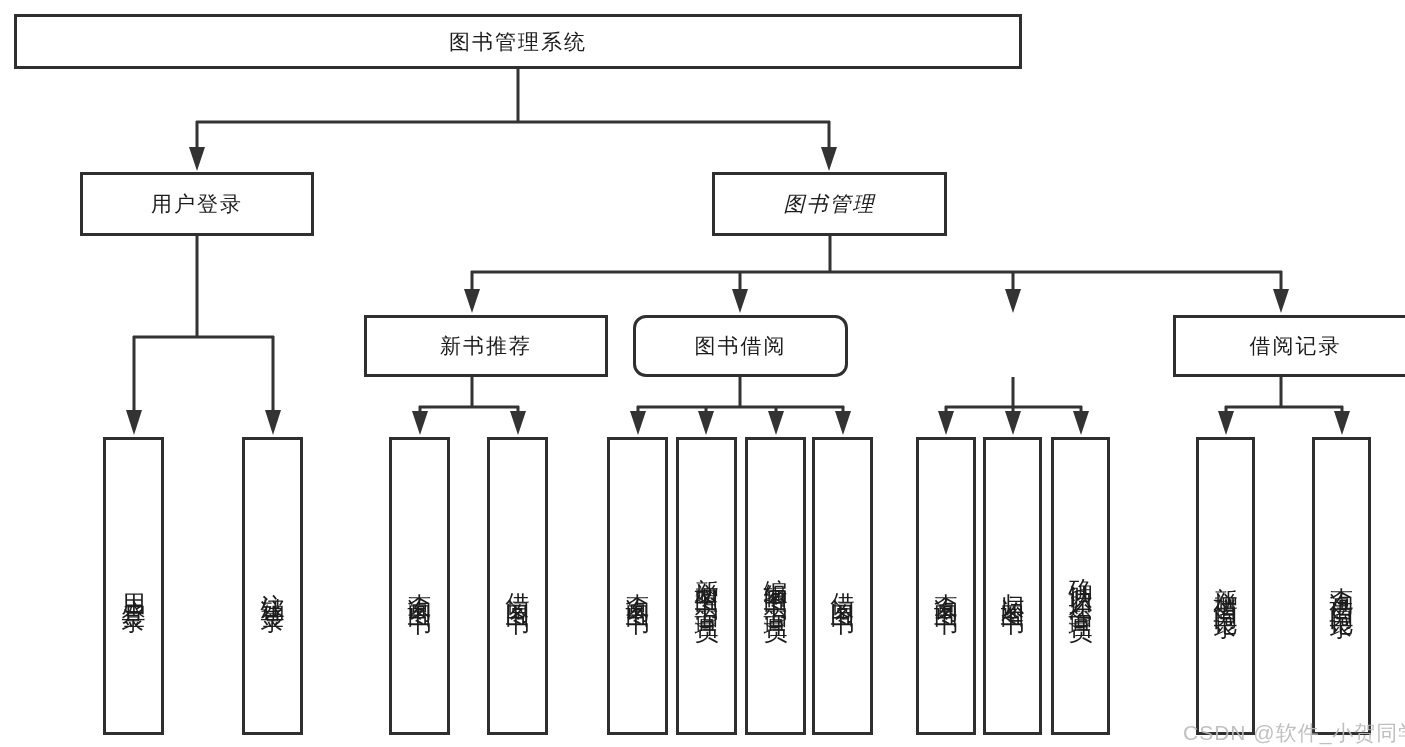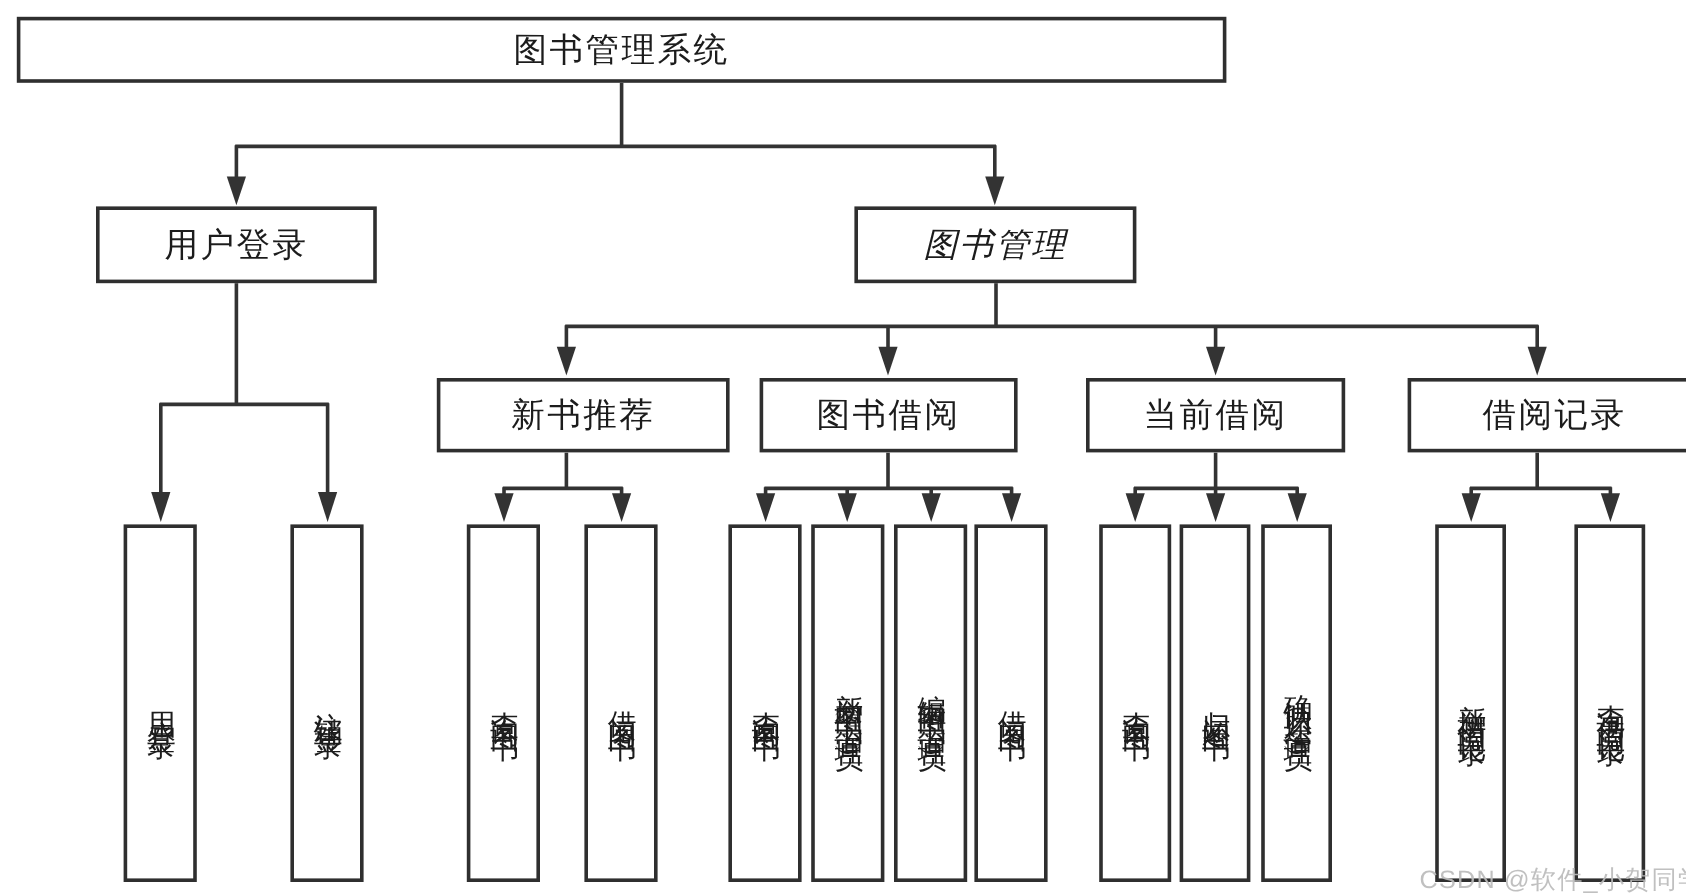--- a/index.html
+++ b/index.html
@@ -21,7 +21,7 @@
     align-items: center;
     justify-content: center;
     color: #1c1c1c;
-    font-size: 28px;
+    font-size: 21px;
     letter-spacing: 2px;
     white-space: nowrap;
   }

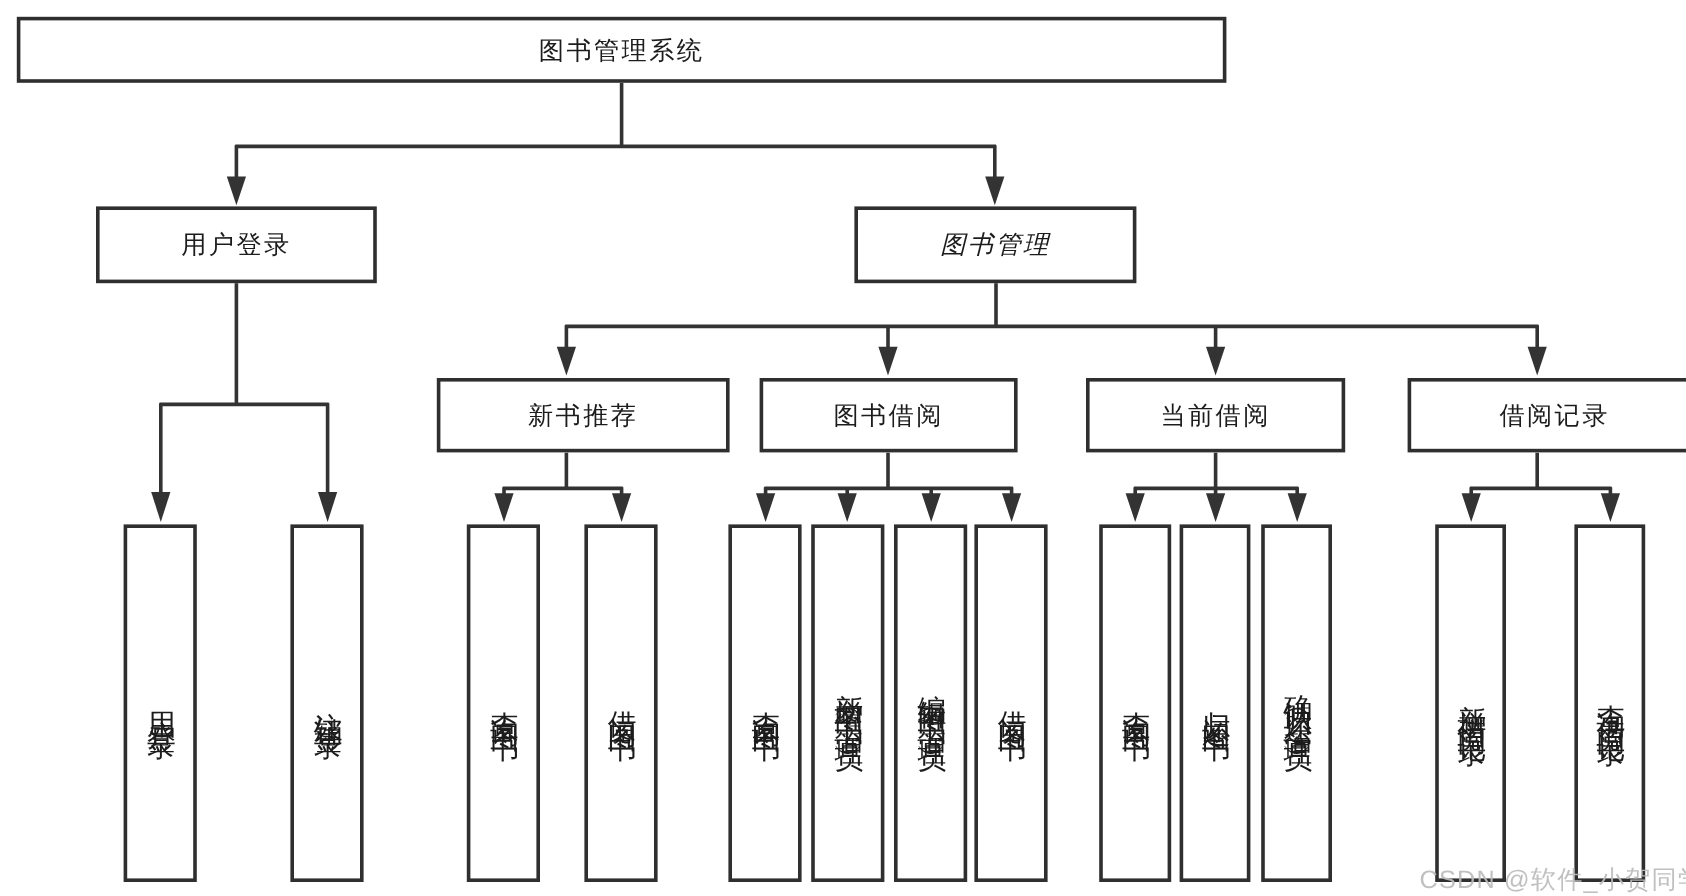--- a/index.html
+++ b/index.html
@@ -104,7 +104,7 @@
   <div class="node hbox" style="left:364px; top:315px; width:244px; height:62px;">
     <span>新书推荐</span>
   </div>
-  <div class="node hbox" style="left:633px; top:315px; width:215px; height:62px;">
+  <div class="node hbox" style="left:633px; top:315px; width:215px; height:62px;border-radius:13px;">
     <span>图书借阅</span>
   </div>
   <div class="node hbox" style="left:905px; top:315px; width:216px; height:62px;">

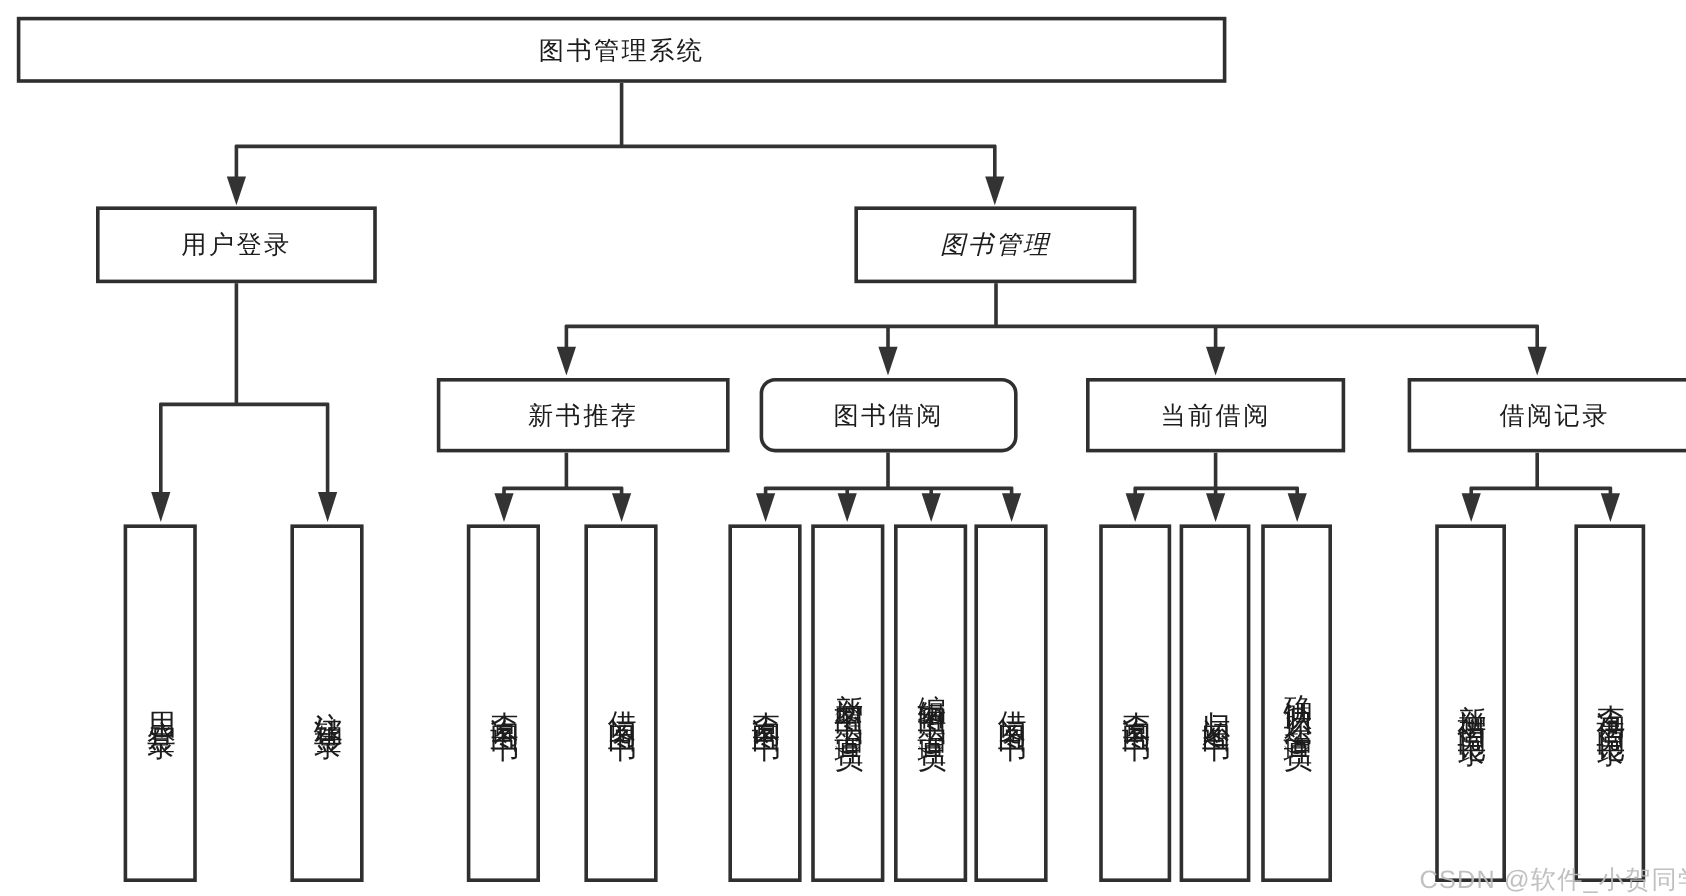--- a/index.html
+++ b/index.html
@@ -107,9 +107,6 @@
   <div class="node hbox" style="left:633px; top:315px; width:215px; height:62px;border-radius:13px;">
     <span>图书借阅</span>
   </div>
-  <div class="node hbox" style="left:905px; top:315px; width:216px; height:62px;">
-    <span>当前借阅</span>
-  </div>
   <div class="node hbox" style="left:1173px; top:315px; width:245px; height:62px;">
     <span>借阅记录</span>
   </div>

